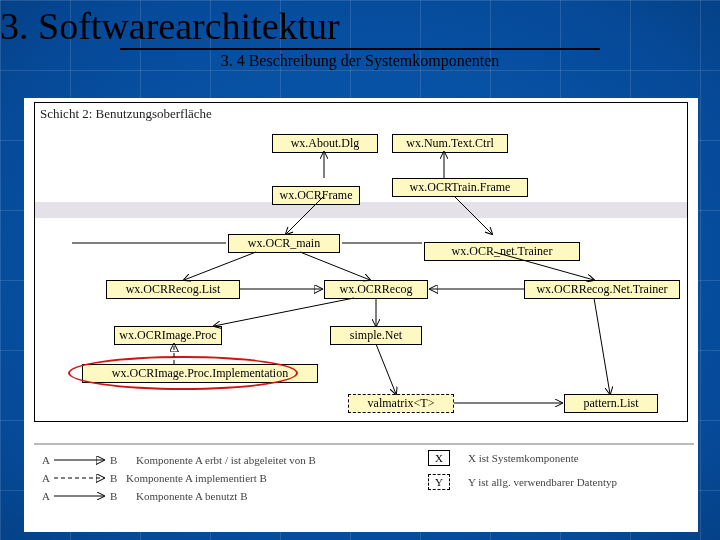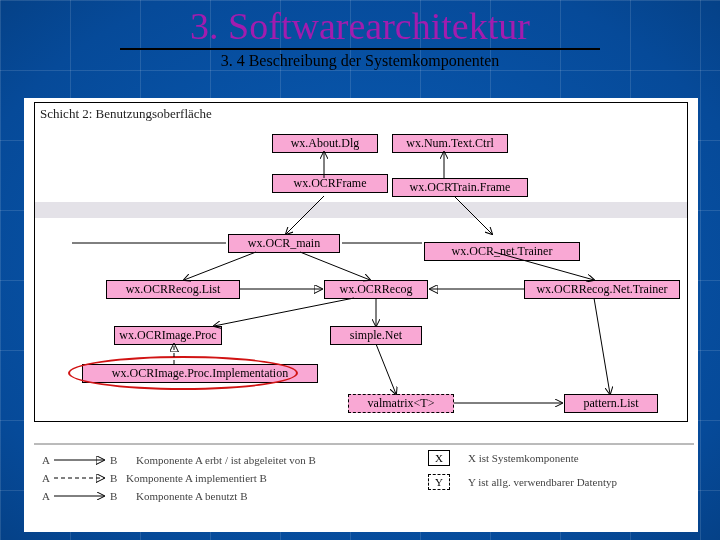--- a/index.html
+++ b/index.html
@@ -17,9 +17,9 @@
     position: relative;
   }
   .title {
-    color: #a21caf;
+    color: #000000;
     font-size: 38px;
-    text-align: center;
+    text-align: left;
     padding-top: 4px;
     font-weight: 400;
   }

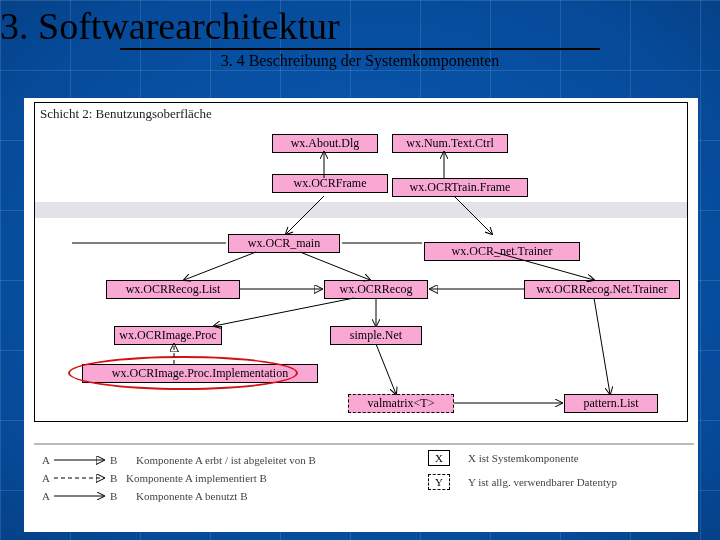--- a/index.html
+++ b/index.html
@@ -75,7 +75,7 @@
   
   .comp {
     position: absolute;
-    background: #f9a8d4;
+    background: #fef9c3;
     border: 1.2px solid #000;
     font-size: 12px;
     text-align: center;

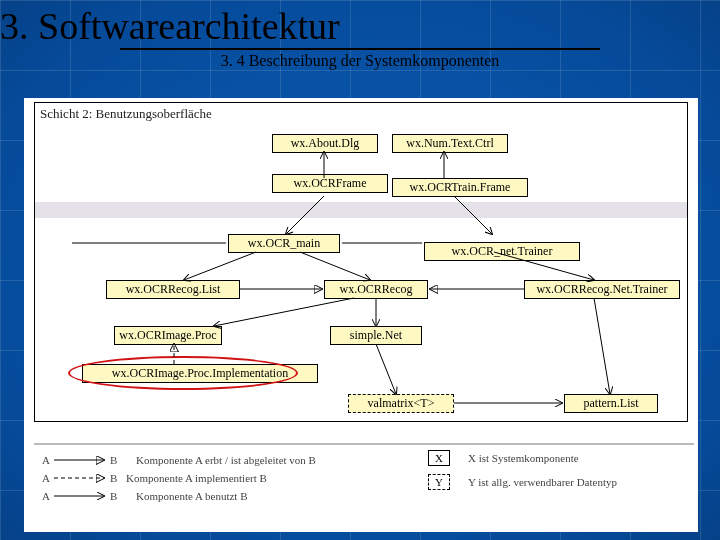--- a/index.html
+++ b/index.html
@@ -149,7 +149,7 @@
   <div class="comp" style="left:248px; top:36px; width:106px;">wx.About.Dlg</div>
   <div class="comp" style="left:368px; top:36px; width:116px;">wx.Num.Text.Ctrl</div>
 
-  <div class="comp" style="left:248px; top:76px; width:116px;">wx.OCRFrame</div>
+  <div class="comp" style="left:248px; top:88px; width:88px;">wx.OCRFrame</div>
   <div class="comp" style="left:368px; top:80px; width:136px;">wx.OCRTrain.Frame</div>
 
   <div class="comp" style="left:204px; top:136px; width:112px;">wx.OCR_main</div>

